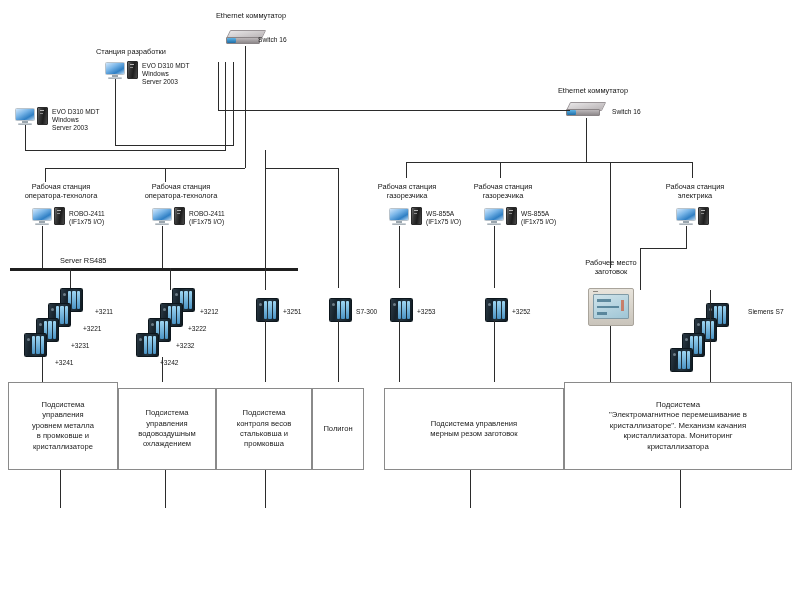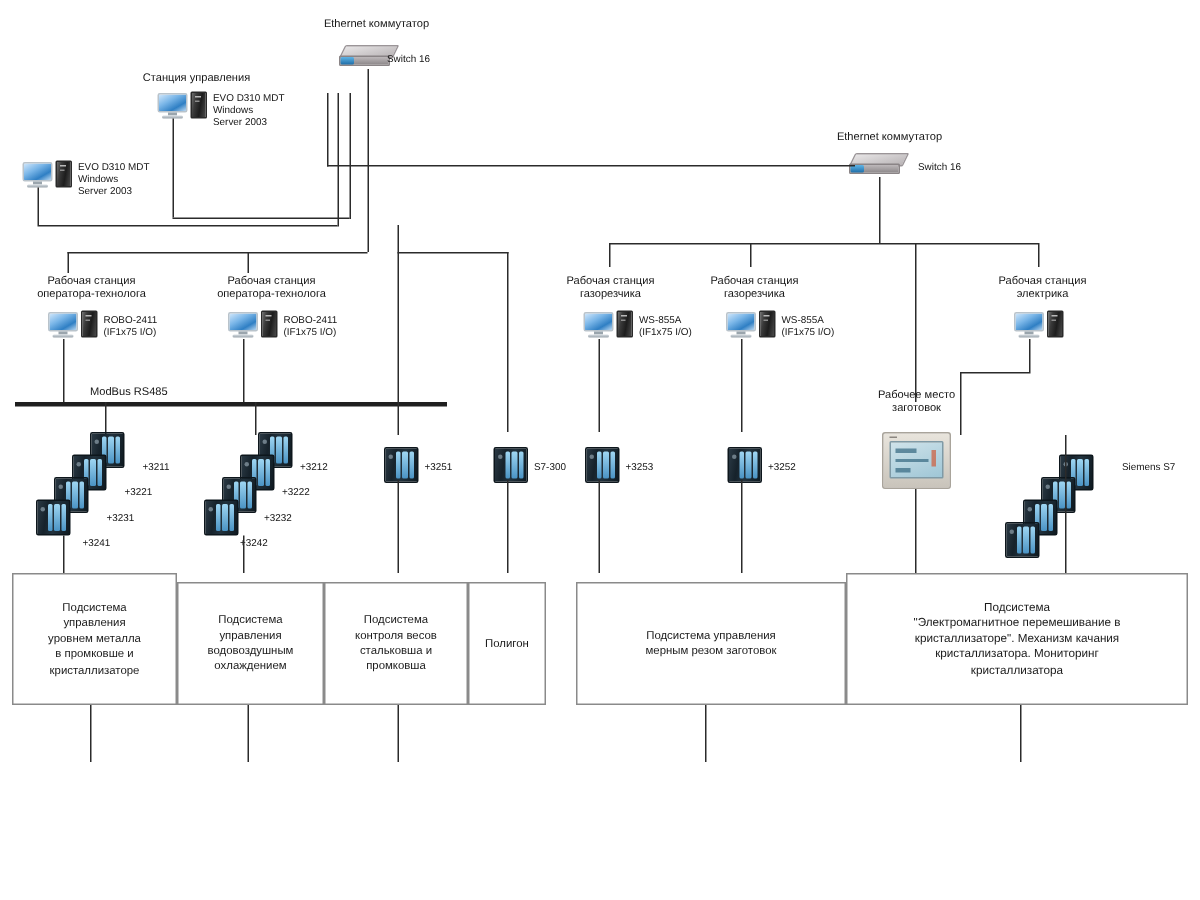--- a/index.html
+++ b/index.html
@@ -82,7 +82,7 @@
   </div>
   <div class="tag" style="left:258px;top:36px;">Switch 16</div>
 
-  <div class="lbl" style="left:66px;top:47px;width:130px;">Станция управления</div>
+  <div class="lbl" style="left:66px;top:47px;width:130px;">Станция разработки</div>
   <div class="mon" style="left:105px;top:62px;">
     <div class="scr"></div>
       <div class="neck"></div>

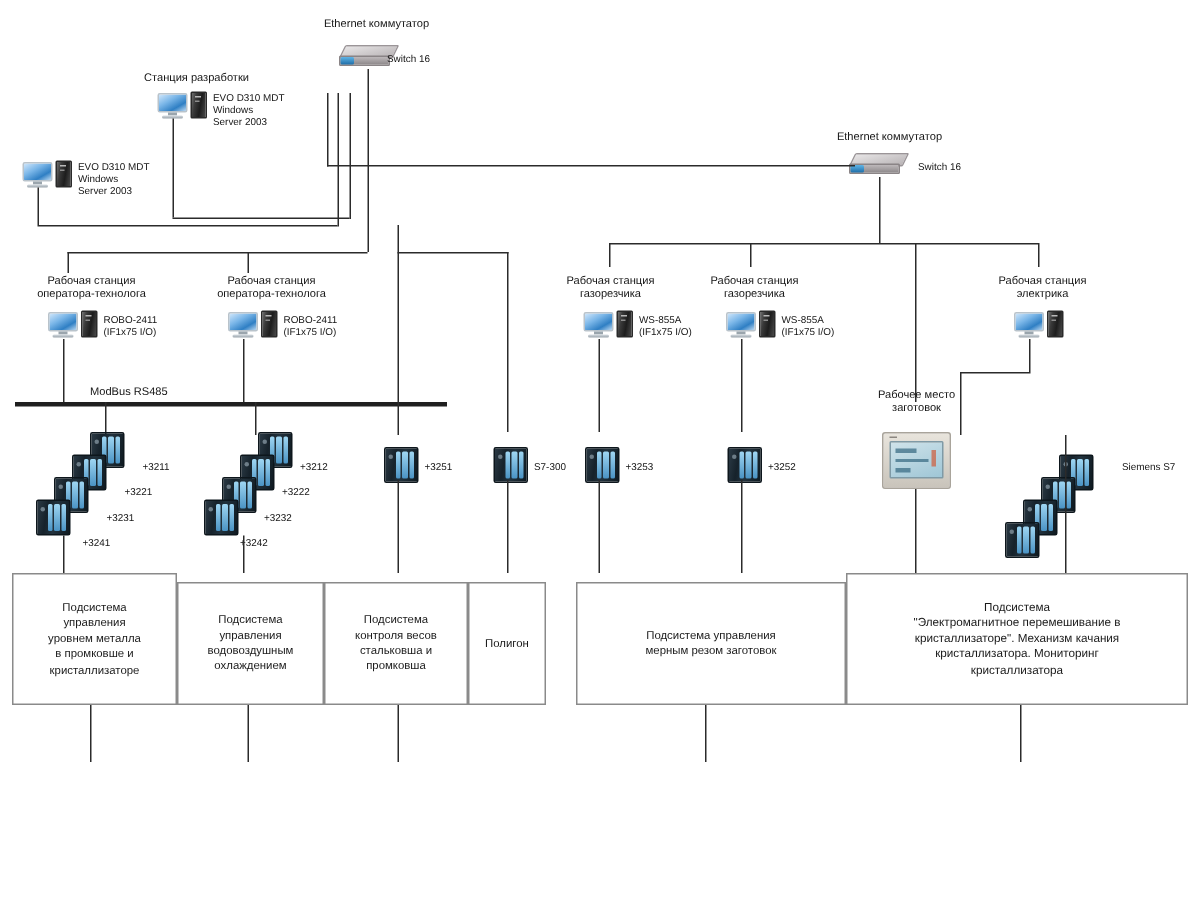--- a/index.html
+++ b/index.html
@@ -212,7 +212,7 @@
   <div class="v" style="left:610px;top:326px;height:56px;"></div>
 
   <div class="bus" style="left:10px;top:268px;width:288px;"></div>
-  <div class="tag" style="left:60px;top:257px;font-size:7.4px;">ModBus RS485</div>
+  <div class="tag" style="left:60px;top:257px;font-size:7.4px;">Server RS485</div>
   <div class="v" style="left:70px;top:268px;height:22px;"></div>
   <div class="v" style="left:170px;top:268px;height:22px;"></div>
   <div class="v" style="left:265px;top:268px;height:22px;"></div>

